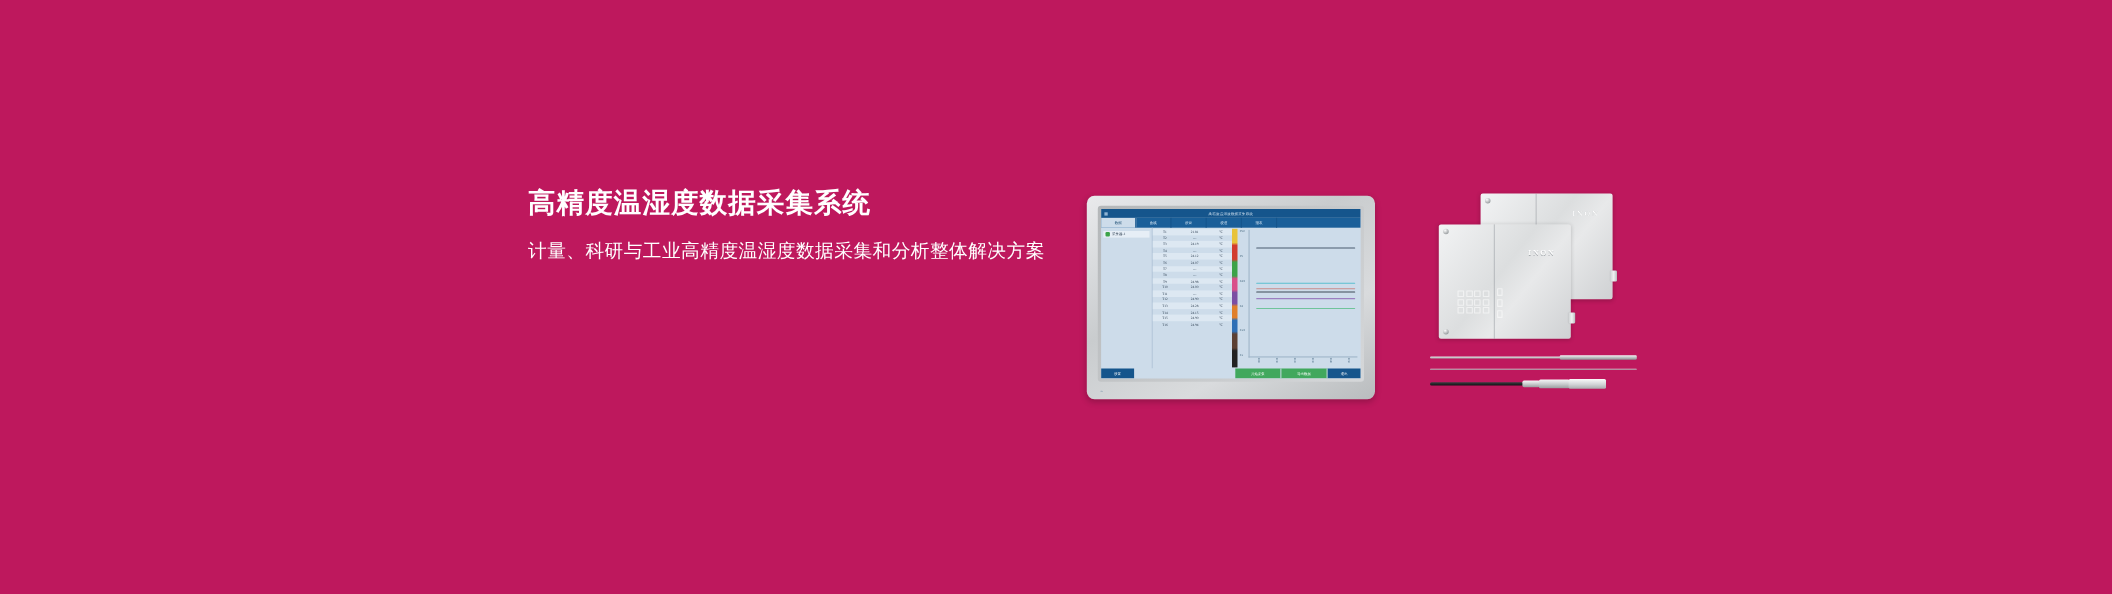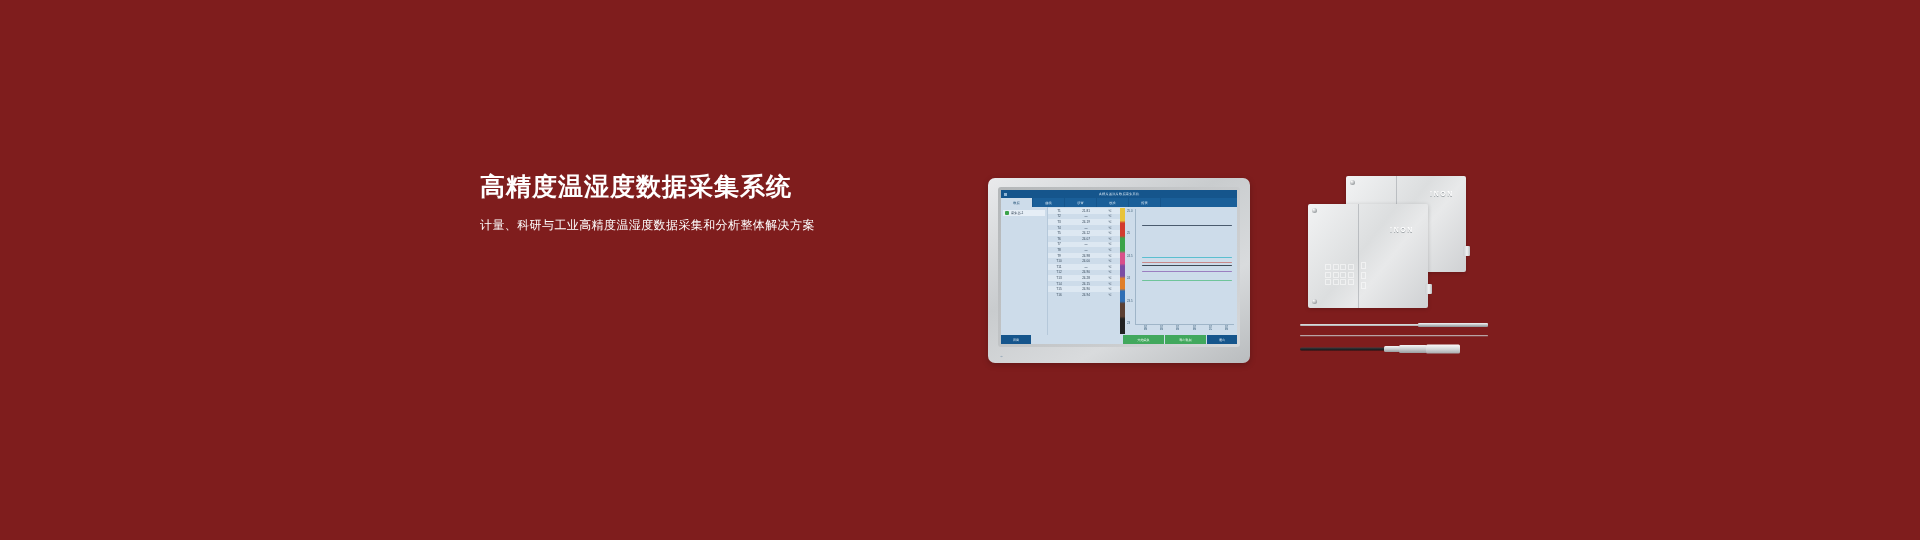--- a/index.html
+++ b/index.html
@@ -11,7 +11,8 @@
   .hero {
     position:relative;
     width:1920px; height:540px;
-    background:#7f1d1d;
+    background:#be185d;
+    font-family:Liberation Serif, serif;
   }
 
   

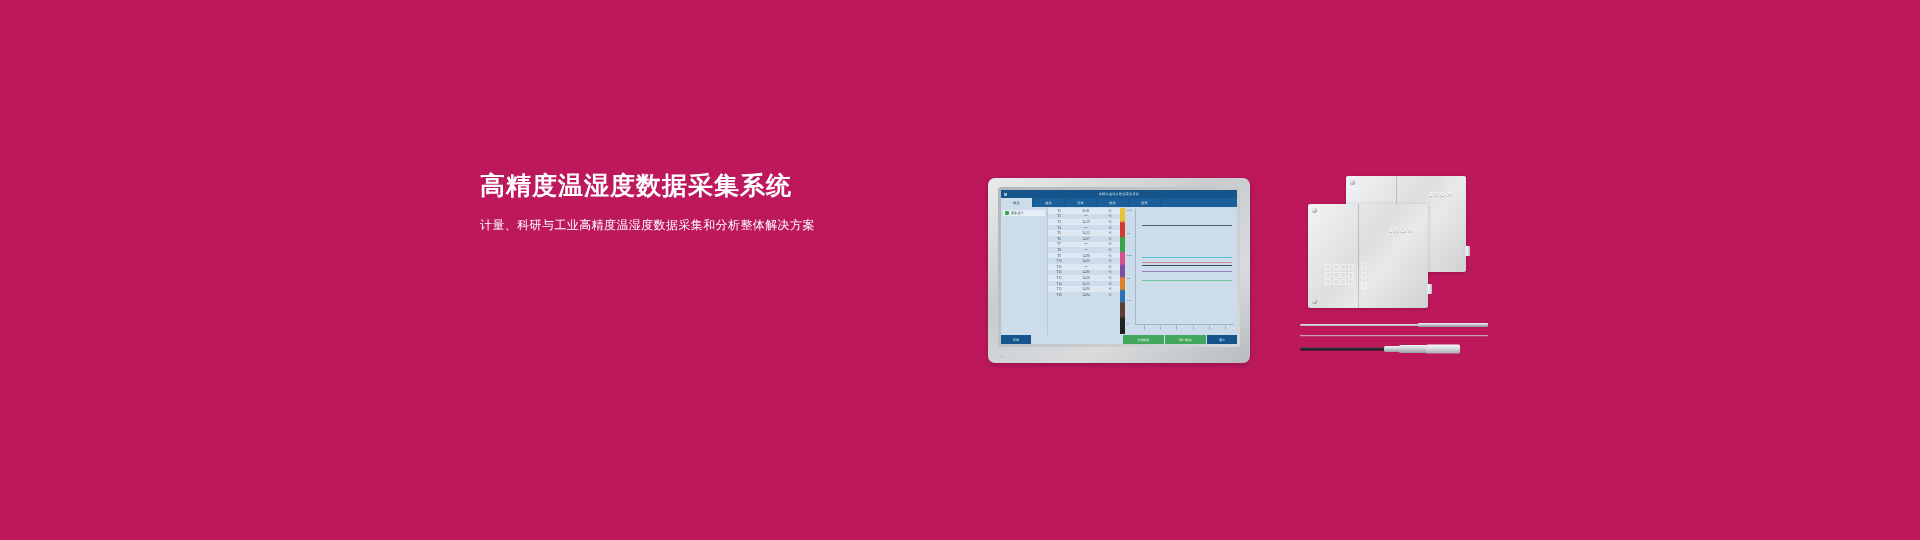--- a/index.html
+++ b/index.html
@@ -31,7 +31,7 @@
   }
   .copy-sub {
     margin-top:17px;
-    font-size:12px;
+    font-size:17px;
     color:#ffffff;
     letter-spacing:.4px;
     line-height:1.3;

